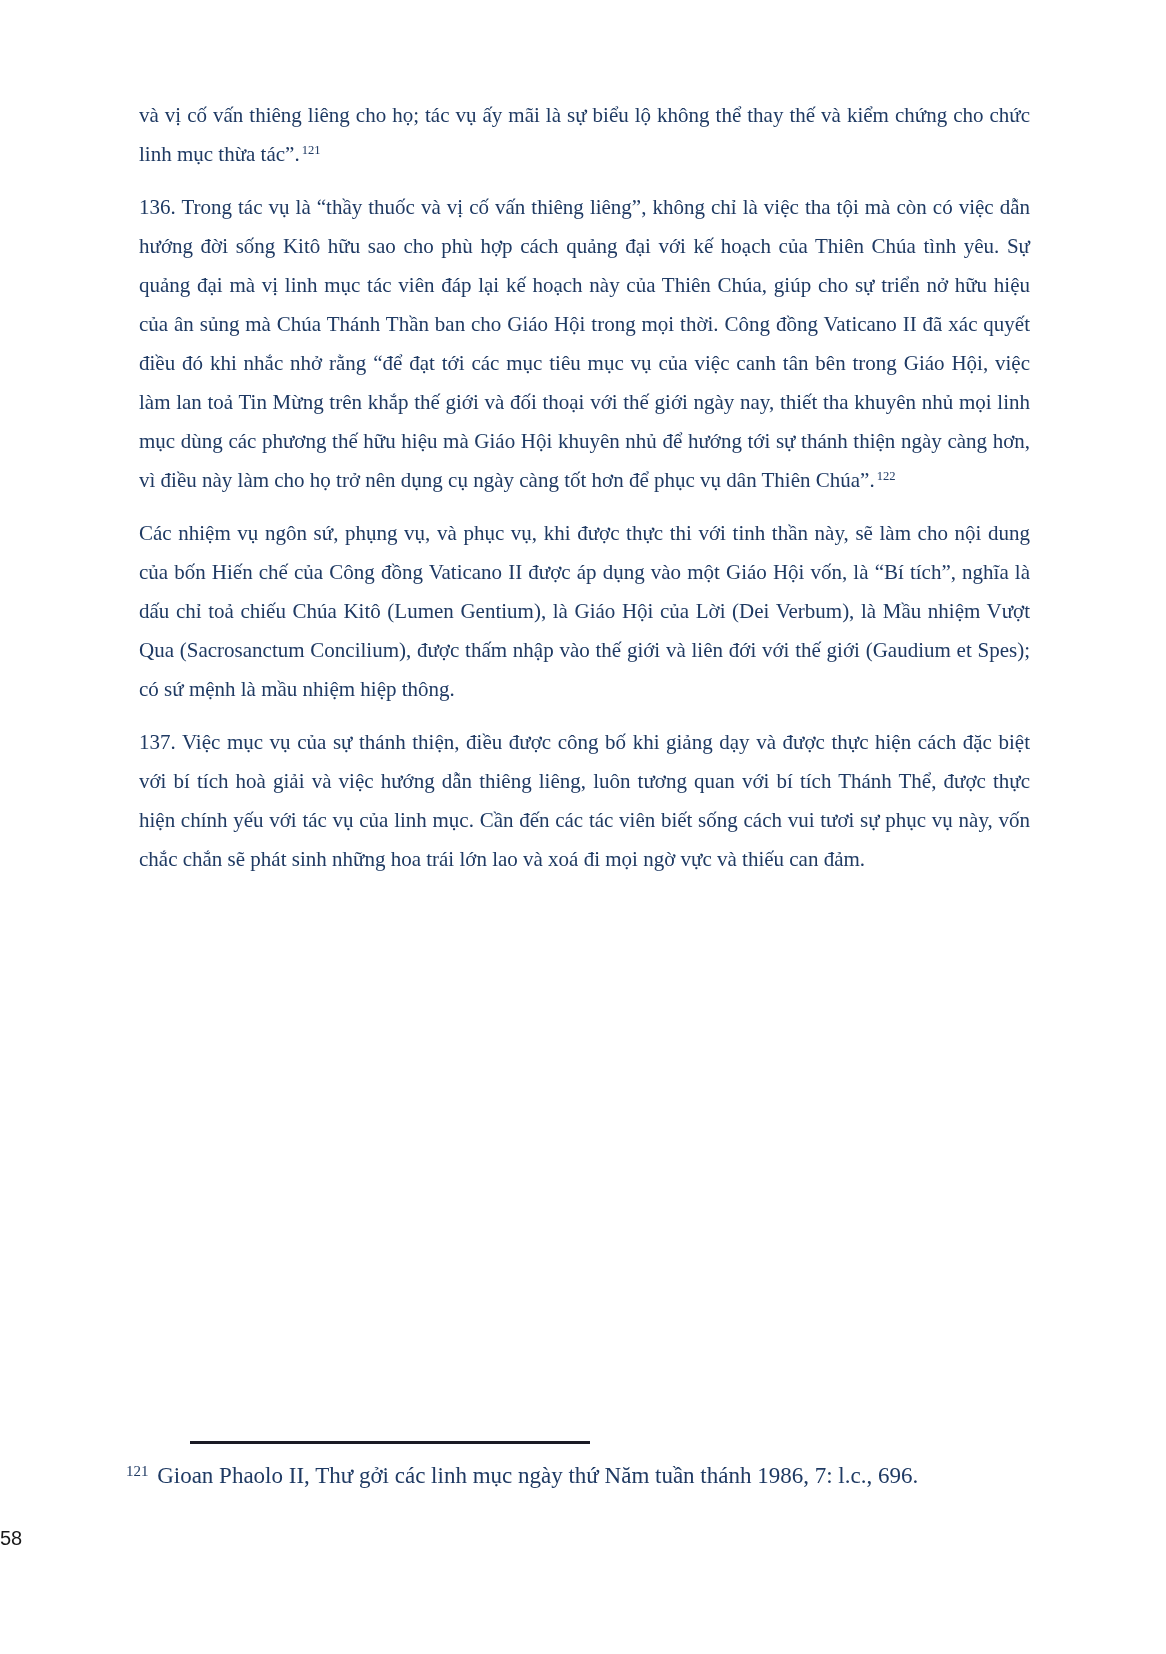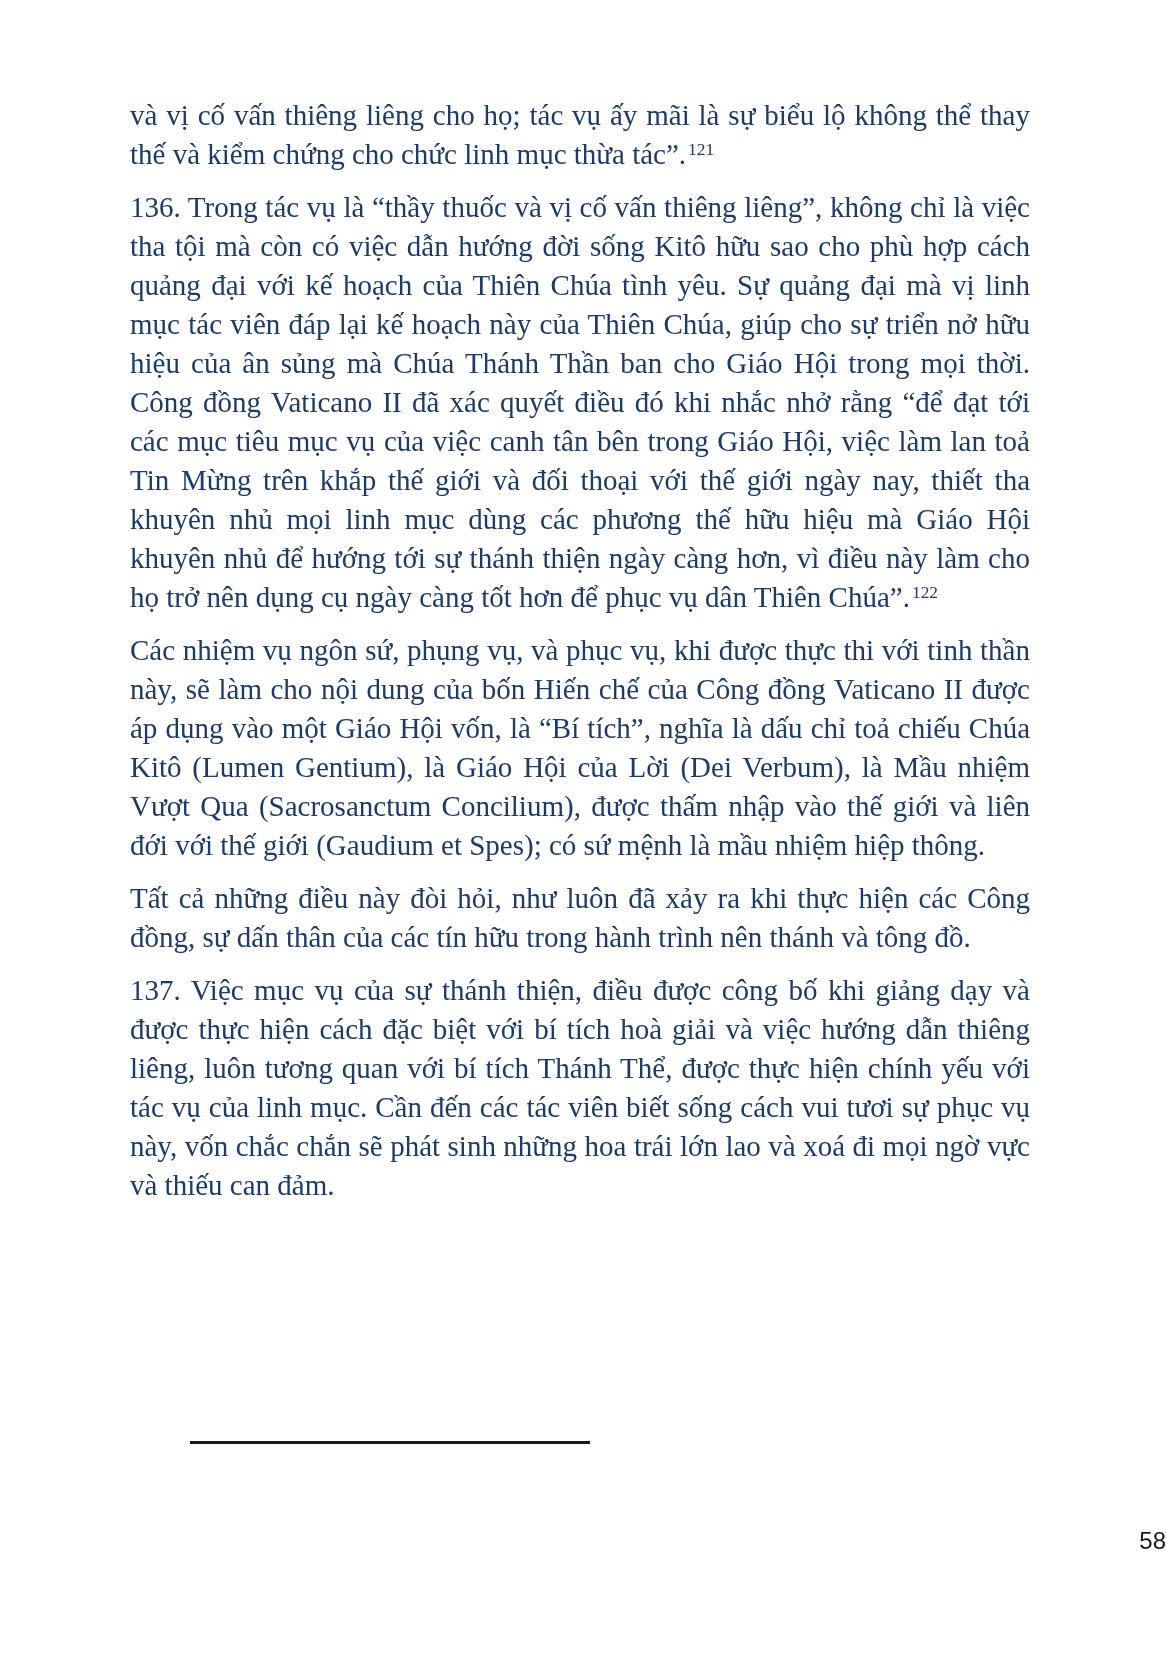--- a/index.html
+++ b/index.html
@@ -24,8 +24,8 @@
     top: 96px;
   }
   .para {
-    margin: 0 0 14px 4px;
-    font-size: 29px;
+    margin: 0 0 14px 13px;
+    font-size: 21px;
     line-height: 39px;
     text-align: justify;
     text-justify: inter-word;

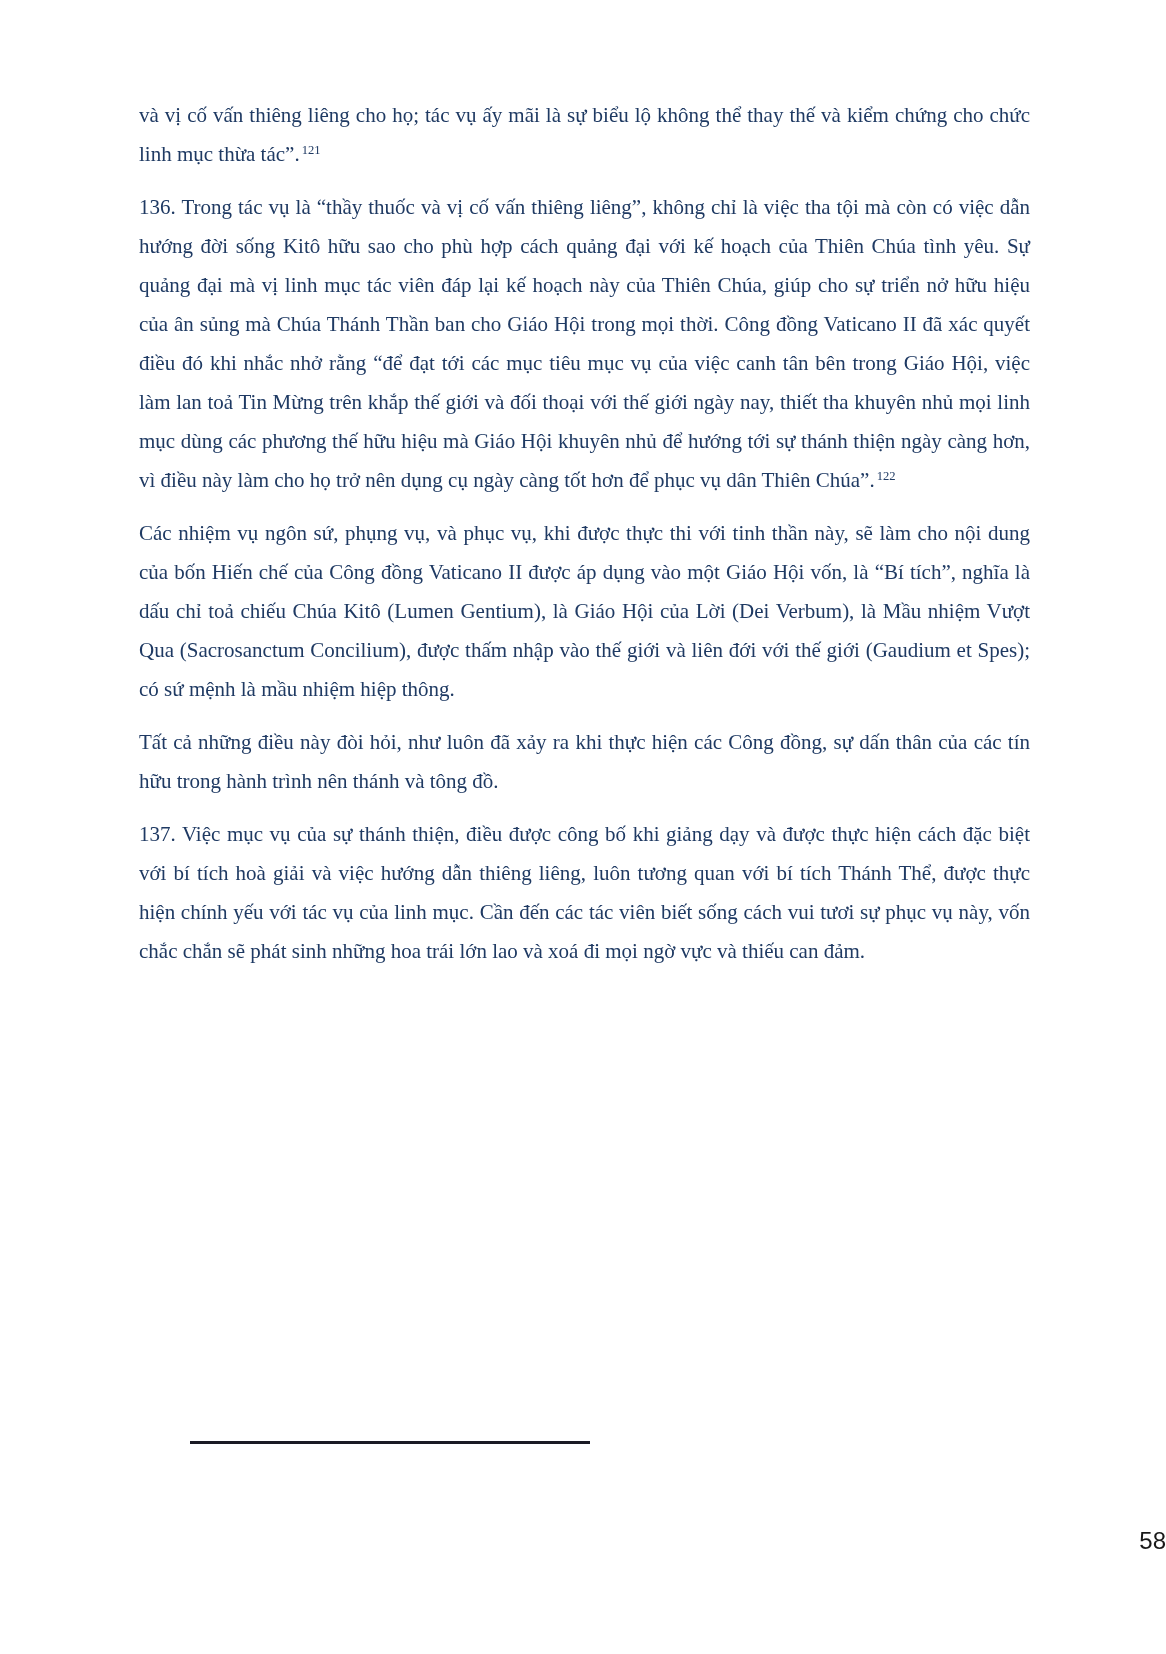--- a/index.html
+++ b/index.html
@@ -84,7 +84,6 @@
     <p class="para"><span>và vị cố vấn thiêng liêng cho họ; tác vụ ấy mãi là sự biểu lộ không thể thay thế và kiểm chứng cho chức linh mục thừa tác”.</span><span class="seg-sup">121</span></p>
     <p class="para"><span class="seg-b">136</span><span>. Trong tác vụ là “thầy thuốc và vị cố vấn thiêng liêng”, không chỉ là việc tha tội mà còn có việc dẫn hướng đời sống Kitô hữu sao cho phù hợp cách quảng đại với kế hoạch của Thiên Chúa tình yêu. Sự quảng đại mà vị linh mục tác viên đáp lại kế hoạch này của Thiên Chúa, giúp cho sự triển nở hữu hiệu của ân sủng mà Chúa Thánh Thần ban cho Giáo Hội trong mọi thời. Công đồng Vaticano II đã xác quyết điều đó khi nhắc nhở rằng “để đạt tới các mục tiêu mục vụ của việc canh tân bên trong Giáo Hội, việc làm lan toả Tin Mừng trên khắp thế giới và đối thoại với thế giới ngày nay, thiết tha khuyên nhủ mọi linh mục dùng các phương thế hữu hiệu mà Giáo Hội khuyên nhủ để hướng tới sự thánh thiện ngày càng hơn, vì điều này làm cho họ trở nên dụng cụ ngày càng tốt hơn để phục vụ dân Thiên Chúa”.</span><span class="seg-sup">122</span></p>
     <p class="para"><span>Các </span><span class="seg-i">nhiệm vụ</span><span> ngôn sứ, phụng vụ, và phục vụ, khi được thực thi với tinh thần này, sẽ làm cho nội dung của bốn Hiến chế của Công đồng Vaticano II được áp dụng vào một Giáo Hội vốn, là “Bí tích”, nghĩa là dấu chỉ toả chiếu Chúa Kitô (</span><span class="seg-i">Lumen Gentium</span><span>), là Giáo Hội của Lời (</span><span class="seg-i">Dei Verbum</span><span>), là Mầu nhiệm Vượt Qua (</span><span class="seg-i">Sacrosanctum Concilium</span><span>), được thấm nhập vào thế giới và liên đới với thế giới (</span><span class="seg-i">Gaudium et Spes</span><span>); </span><span class="seg-i">có sứ mệnh là mầu nhiệm hiệp thông</span><span>.</span></p>
-    <p class="para"><span>Tất cả những điều này đòi hỏi, như luôn đã xảy ra khi thực hiện các Công đồng, sự dấn thân của các tín hữu trong hành trình nên thánh và tông đồ.</span></p>
     <p class="para"><span class="seg-b">137</span><span>. Việc mục vụ của sự thánh thiện, điều được công bố khi giảng dạy và được thực hiện cách đặc biệt với </span><span class="seg-i">bí tích hoà giải và việc hướng dẫn thiêng liêng,</span><span> luôn tương quan với bí tích Thánh Thể, được thực hiện chính yếu với tác vụ của linh mục. Cần đến các tác viên biết sống cách vui tươi sự phục vụ này, vốn chắc chắn sẽ phát sinh những hoa trái lớn lao và xoá đi mọi ngờ vực và thiếu can đảm.</span></p>
   </main>
 

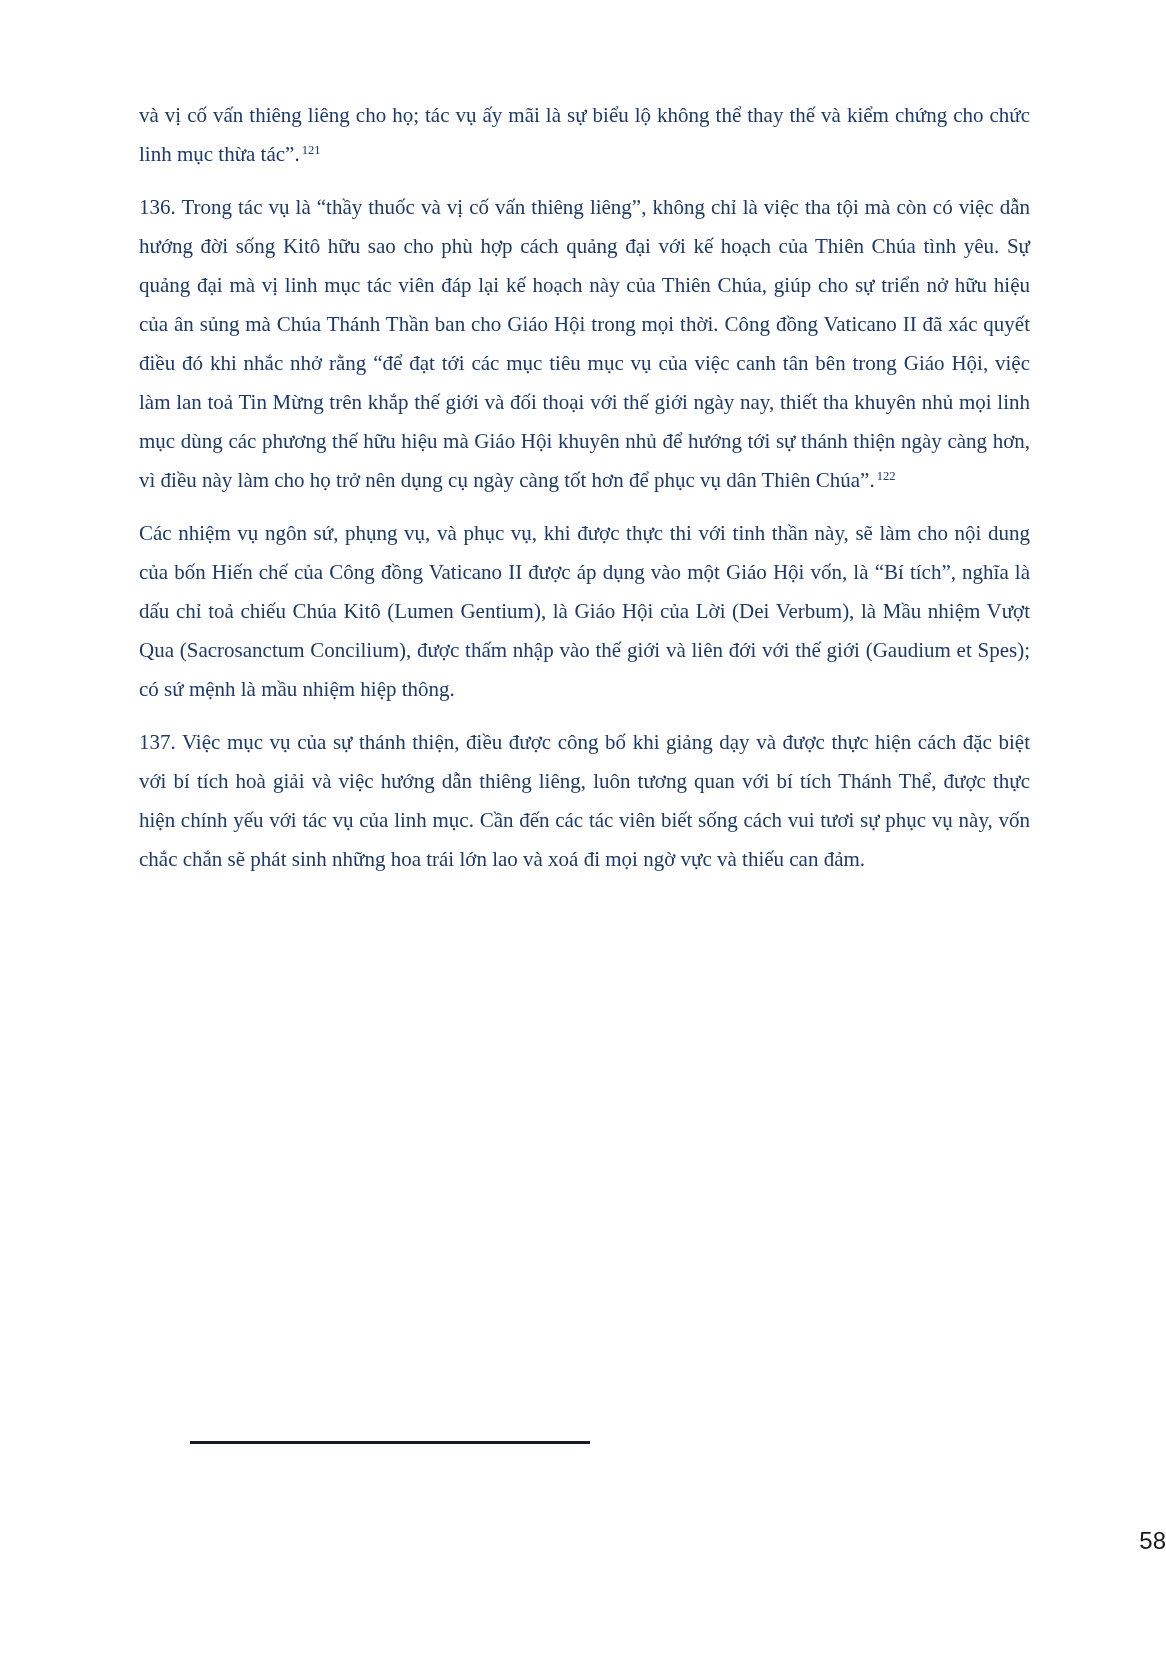--- a/index.html
+++ b/index.html
@@ -89,6 +89,7 @@
 
   <div class="footnote-area">
     <div class="footnote-rule"></div>
+    <p class="footnote"><span class="seg-sup">121</span><span> Gioan Phaolo II, </span><span class="seg-i">Thư gởi các linh mục ngày thứ Năm tuần thánh</span><span> 1986, 7: </span><span class="seg-i">l.c</span><span>., 696.</span></p>
   </div>
 
   <div class="page-number">58</div>

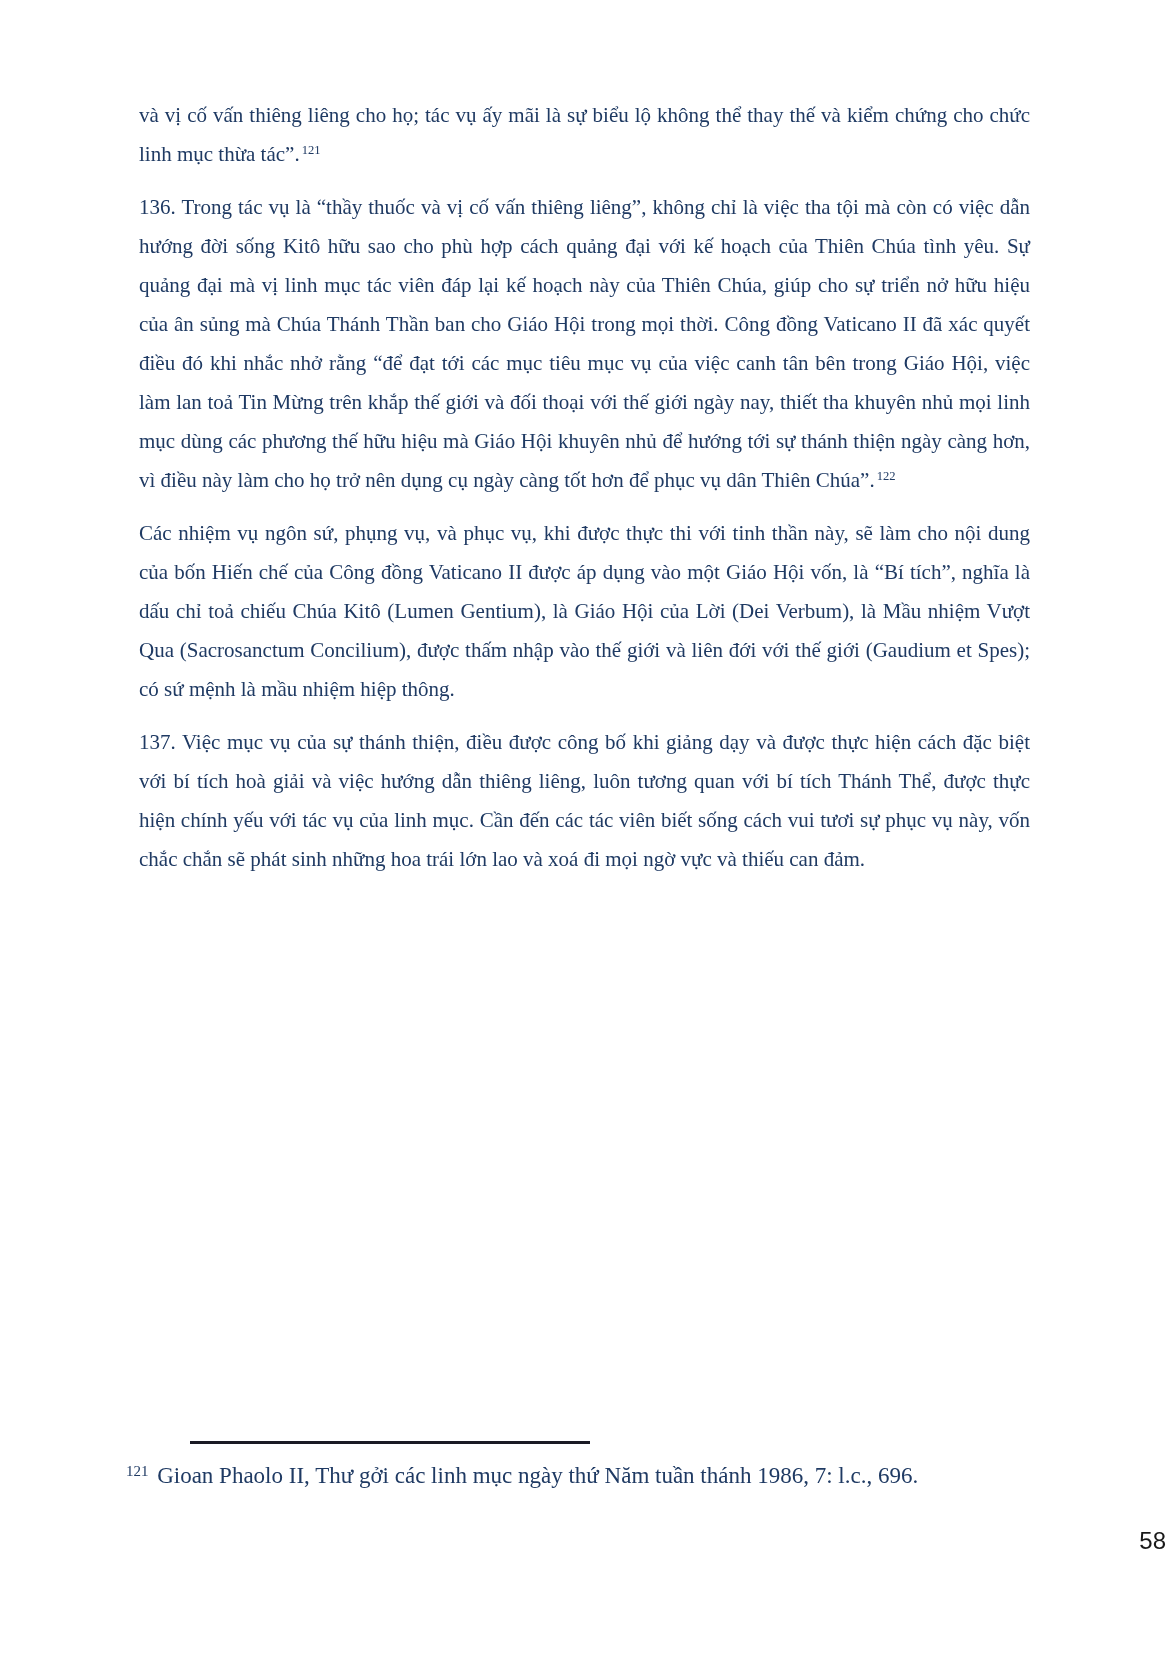--- a/index.html
+++ b/index.html
@@ -69,9 +69,9 @@
     top: 1527px;
     left: 0;
     width: 100%;
-    text-align: right;
+    text-align: left;
     font-family: "Liberation Sans", "DejaVu Sans", sans-serif;
-    font-size: 24px;
+    font-size: 20px;
     color: var(--pagenum-color, #1a1a1a);
   }
 </style>

